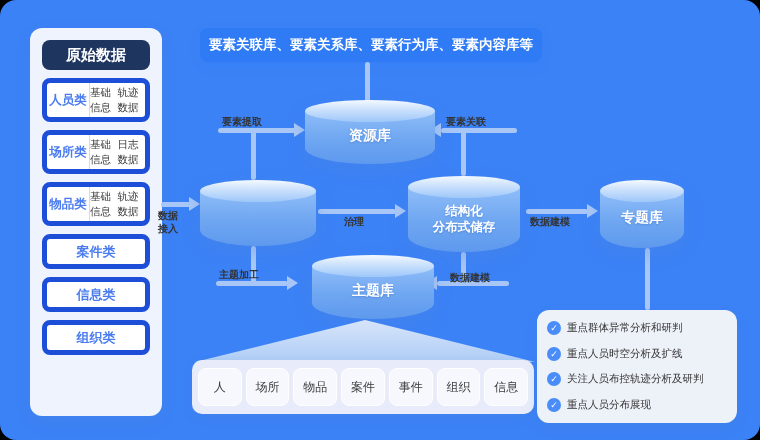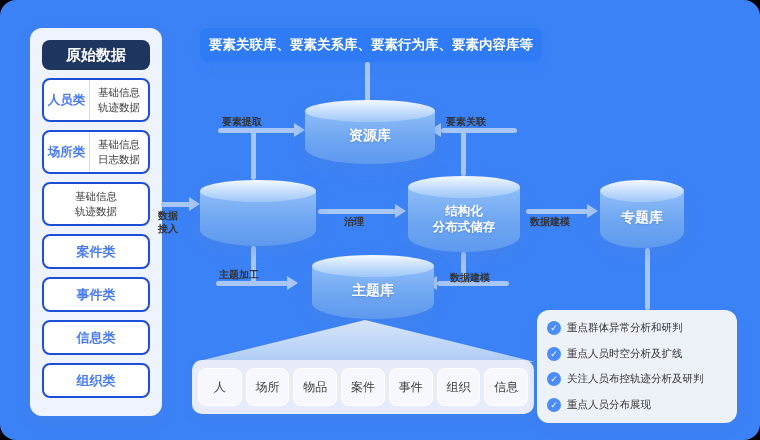--- a/index.html
+++ b/index.html
@@ -12,7 +12,7 @@
     padding:12px 12px;display:flex;flex-direction:column;gap:8px;}
   .sb-title{height:30px;background:#1e3560;border-radius:8px;color:#fff;
     font-size:15px;font-weight:bold;display:flex;align-items:center;justify-content:center;}
-  .sb-item{background:#fff;border:2px solid #1d4ed8;border-radius:8px;}
+  .sb-item{background:#fff;border:5px solid #1d4ed8;border-radius:8px;}
   .sb-item.detail{height:44px;display:flex;align-items:stretch;}
   .sb-cat{flex:0 0 44%;display:flex;align-items:center;justify-content:center;
     color:#4a7cf0;font-size:12.5px;font-weight:bold;border-right:1px solid #ccdcf8;}

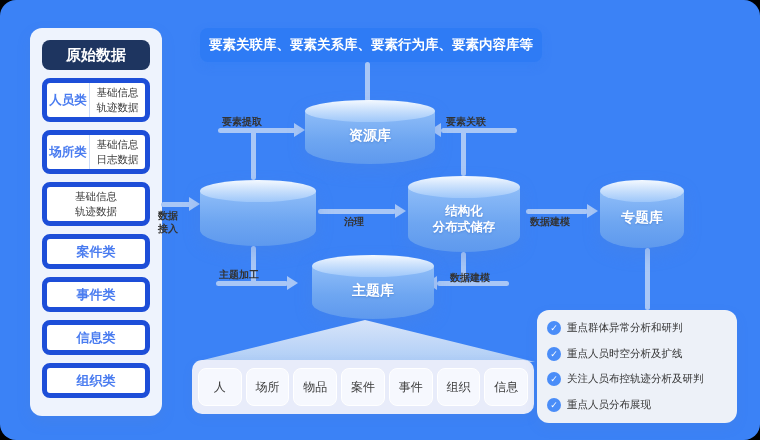--- a/index.html
+++ b/index.html
@@ -16,7 +16,7 @@
   .sb-item.detail{height:44px;display:flex;align-items:stretch;}
   .sb-cat{flex:0 0 44%;display:flex;align-items:center;justify-content:center;
     color:#4a7cf0;font-size:12.5px;font-weight:bold;border-right:1px solid #ccdcf8;}
-  .sb-desc{flex:1;display:flex;flex-direction:column;align-items:center;justify-content:center;
+  .sb-desc{flex:1;display:flex;flex-direction:row;align-items:center;justify-content:center;
     font-size:10.5px;color:#3a3a3a;line-height:1.45;}
   .sb-item.simple{height:35px;display:flex;align-items:center;justify-content:center;
     color:#4a7cf0;font-size:13px;font-weight:bold;}

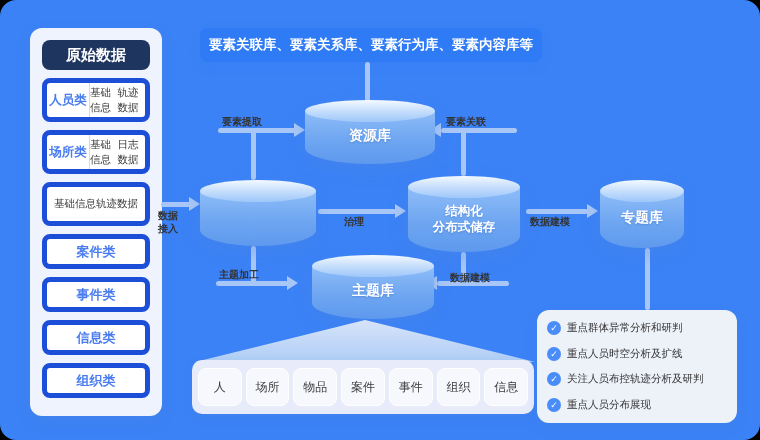--- a/index.html
+++ b/index.html
@@ -87,6 +87,7 @@
       </span>
     </div>
     <div class="sb-item detail">
+      <span class="sb-cat">物品类</span>
       <span class="sb-desc">
         <span>基础信息</span>
         <span>轨迹数据</span>

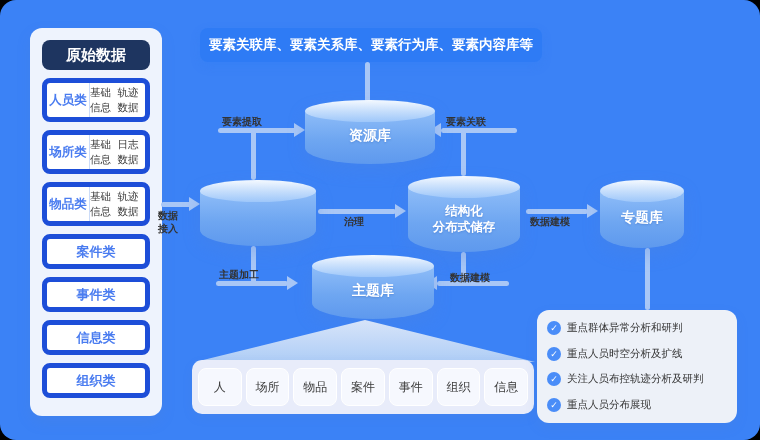--- a/index.html
+++ b/index.html
@@ -95,7 +95,6 @@
     </div>
 
     <div class="sb-item simple">案件类</div>
-    <div class="sb-item simple">事件类</div>
     <div class="sb-item simple">信息类</div>
     <div class="sb-item simple">组织类</div>
   </aside>

